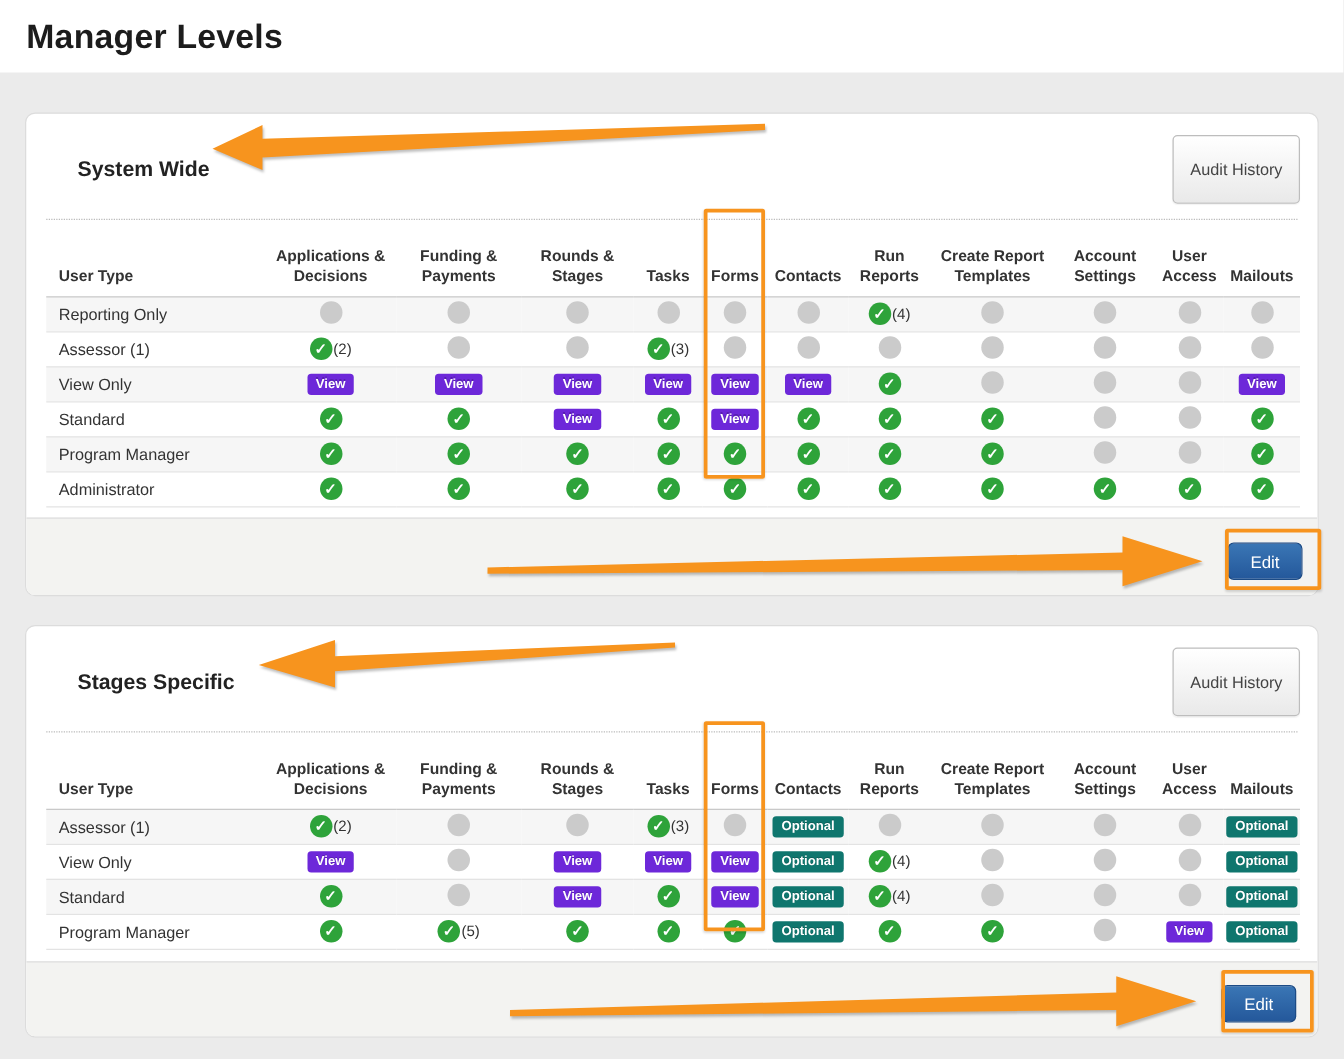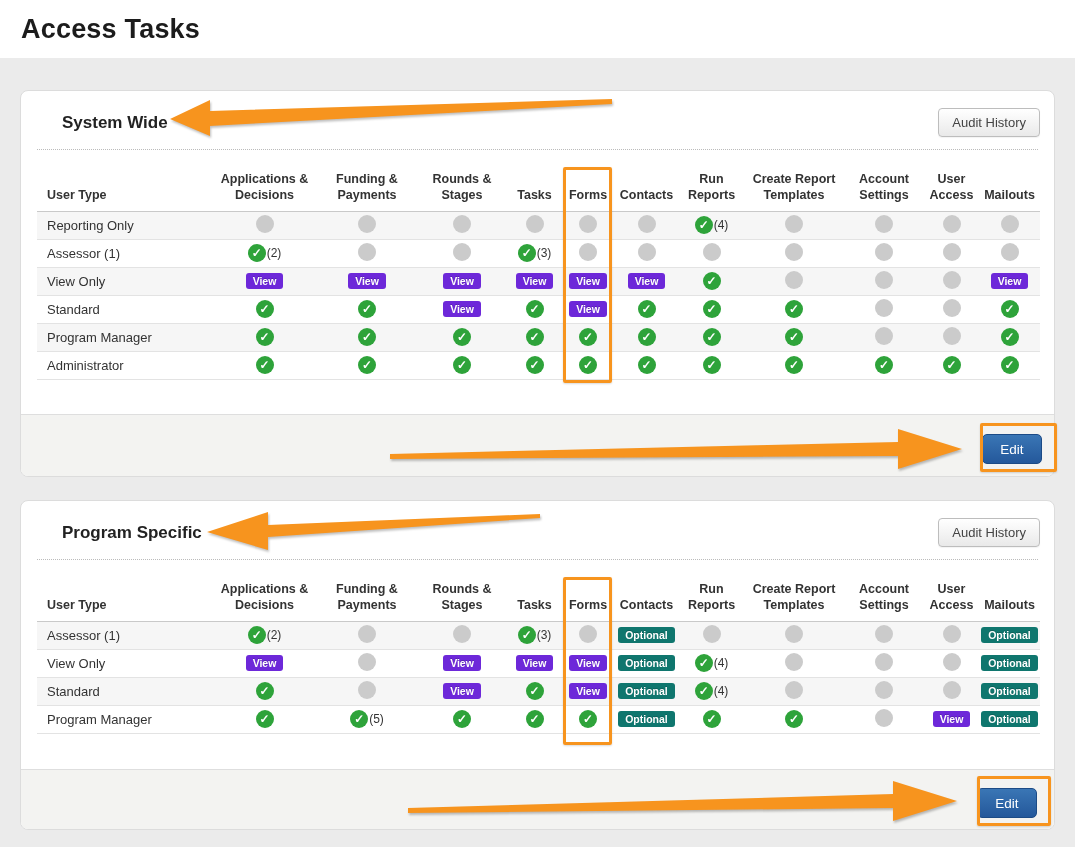--- a/index.html
+++ b/index.html
@@ -67,7 +67,7 @@
 <div class="page">
 
   <div class="top-band">
-    <h1>Access Tasks</h1>
+    <h1>Manager Levels</h1>
   </div>
 
   <section class="panel" id="panel-0">

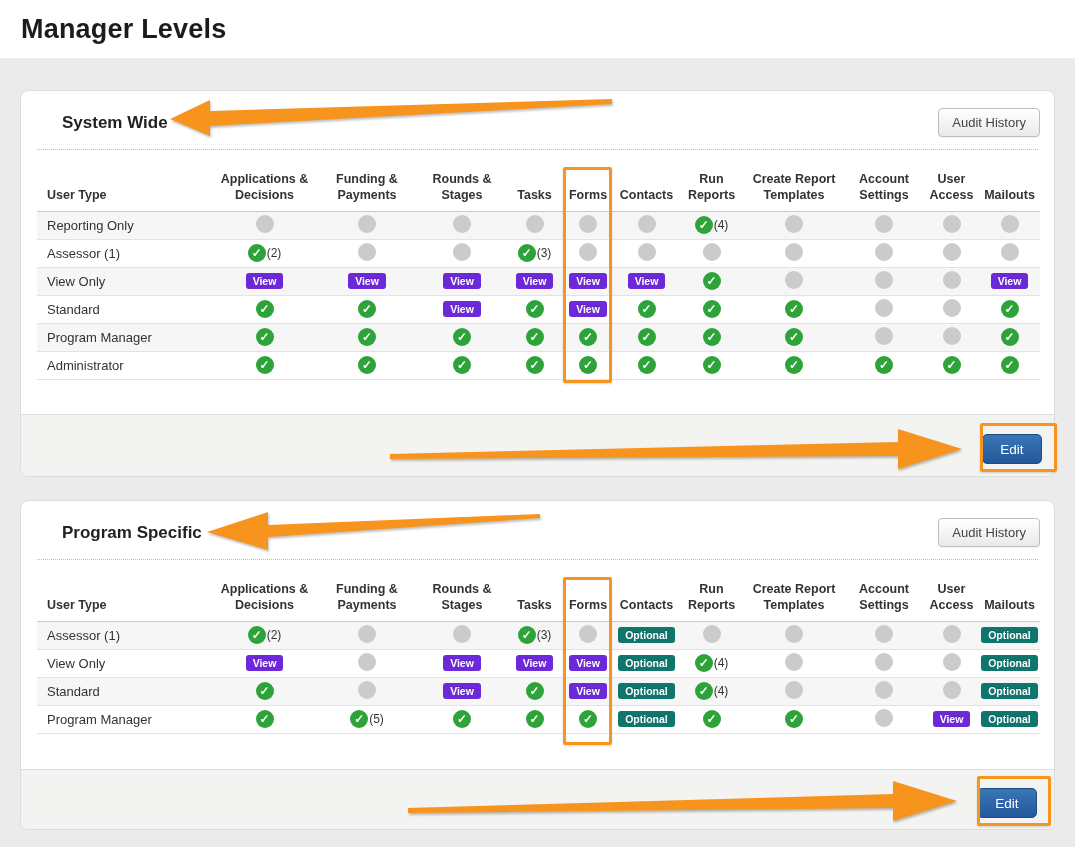--- a/index.html
+++ b/index.html
@@ -17,7 +17,7 @@
 
   .panel-head { display:flex; justify-content:space-between; align-items:center; padding:17px 14px 10px 21px;margin-left:20px; }
   .panel-head h2 { font-size:17px; font-weight:bold; color:#222; }
-  .audit-btn { font-family:inherit; font-size:13px; color:#444; padding:6px 13px;
+  .audit-btn { font-family:inherit; font-size:13px; color:#444; padding:19px 13px;
                background:linear-gradient(#ffffff,#e9e9e9); border:1px solid #bdbdbd;
                border-radius:4px; cursor:pointer; box-shadow:0 1px 1px rgba(0,0,0,.05); }
   .dotted { border-top:1px dotted #bbb; margin:2px 16px 0; }

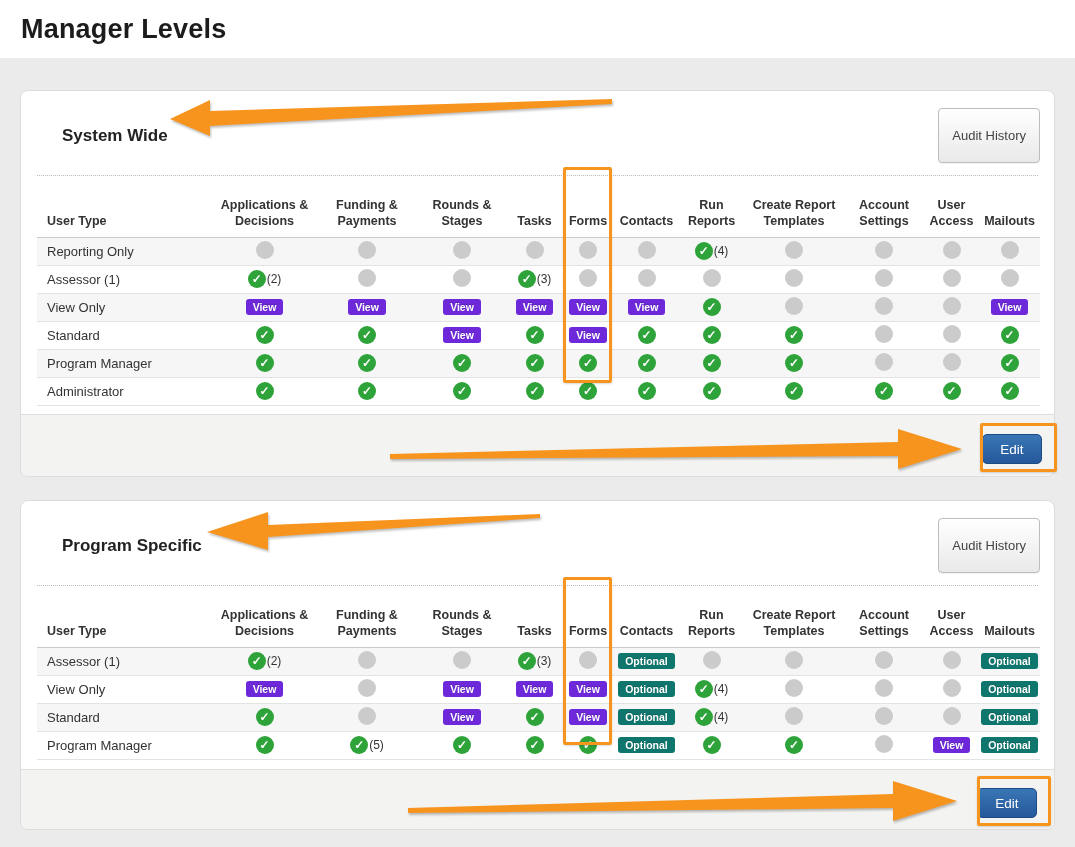--- a/index.html
+++ b/index.html
@@ -336,7 +336,7 @@
 
   <section class="panel" id="panel-1">
     <div class="panel-head">
-      <h2>Program Specific</h2>
+      <h2>Stages Specific</h2>
       <button class="audit-btn">Audit History</button>
     </div>
     <div class="dotted"></div>

